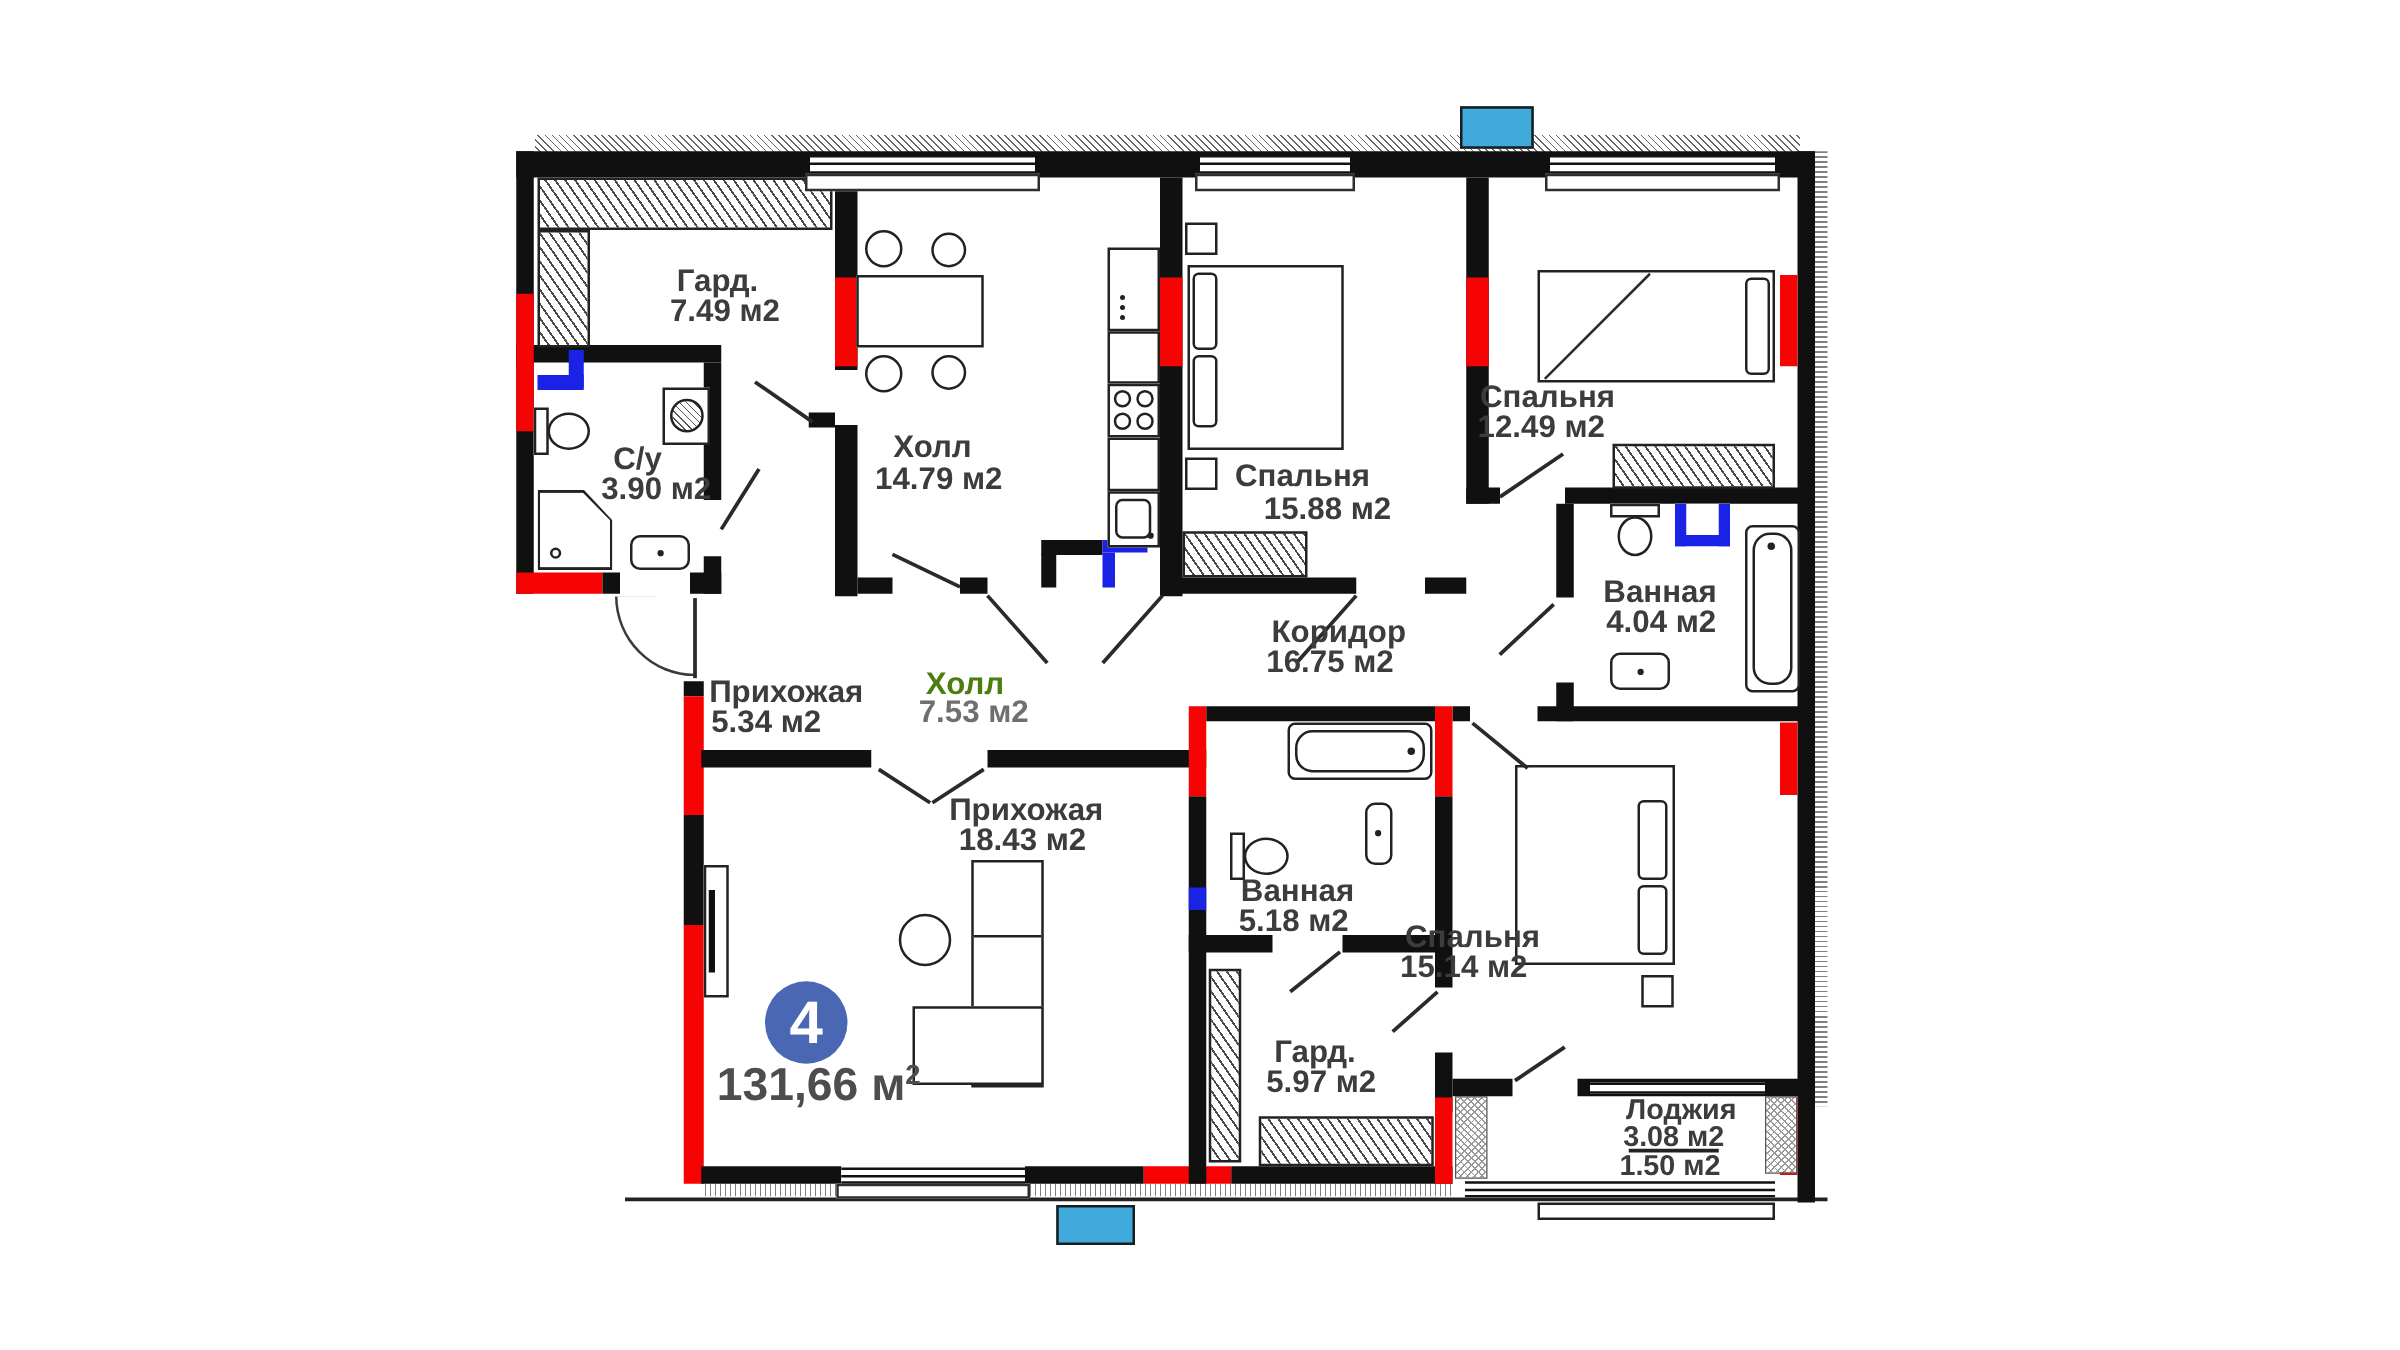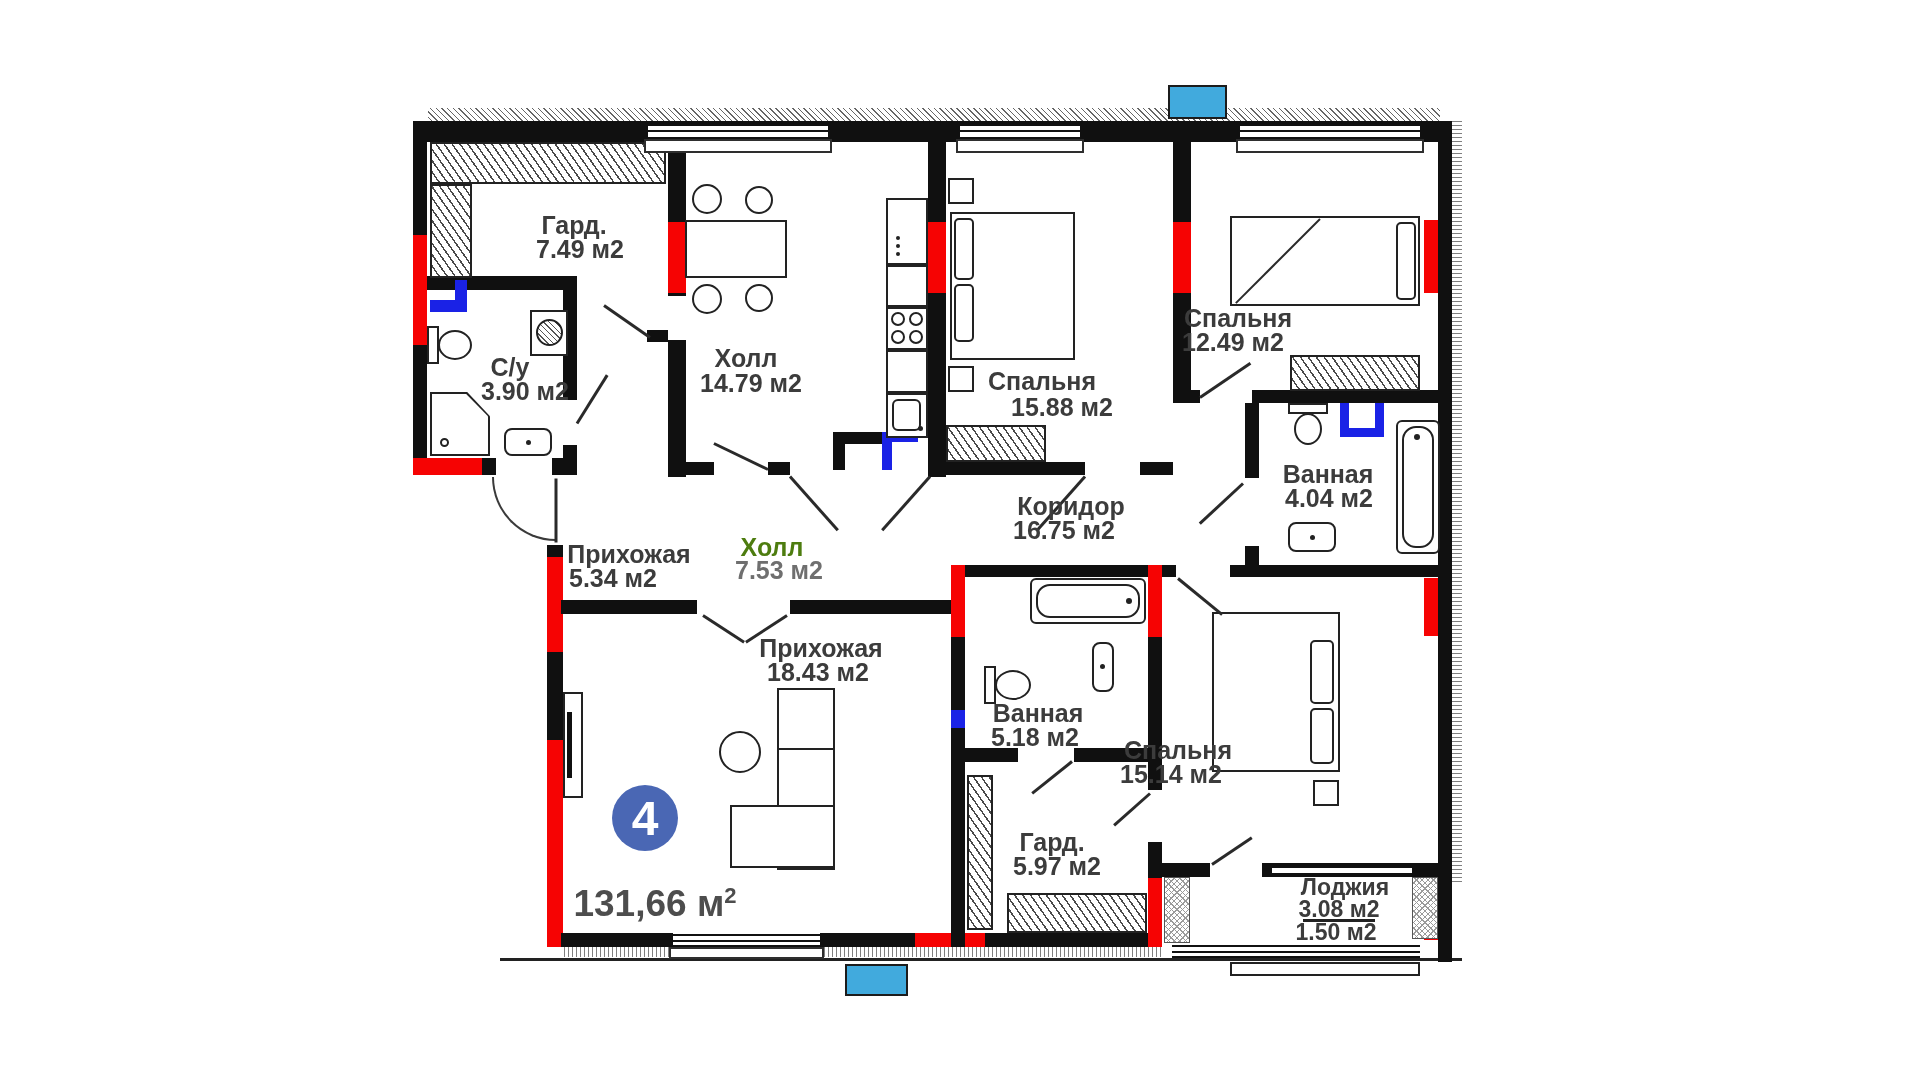--- a/index.html
+++ b/index.html
@@ -279,7 +279,7 @@
   <div class="a badge" style="left:612px;top:785px;width:66px;height:66px;">
     <span>4</span>
   </div>
-  <div class="a total" style="left:655px;top:904px;">
+  <div class="a total" style="left:655px;top:868px;">
     <span>131,66 м</span><sup>2</sup>
   </div>
 

